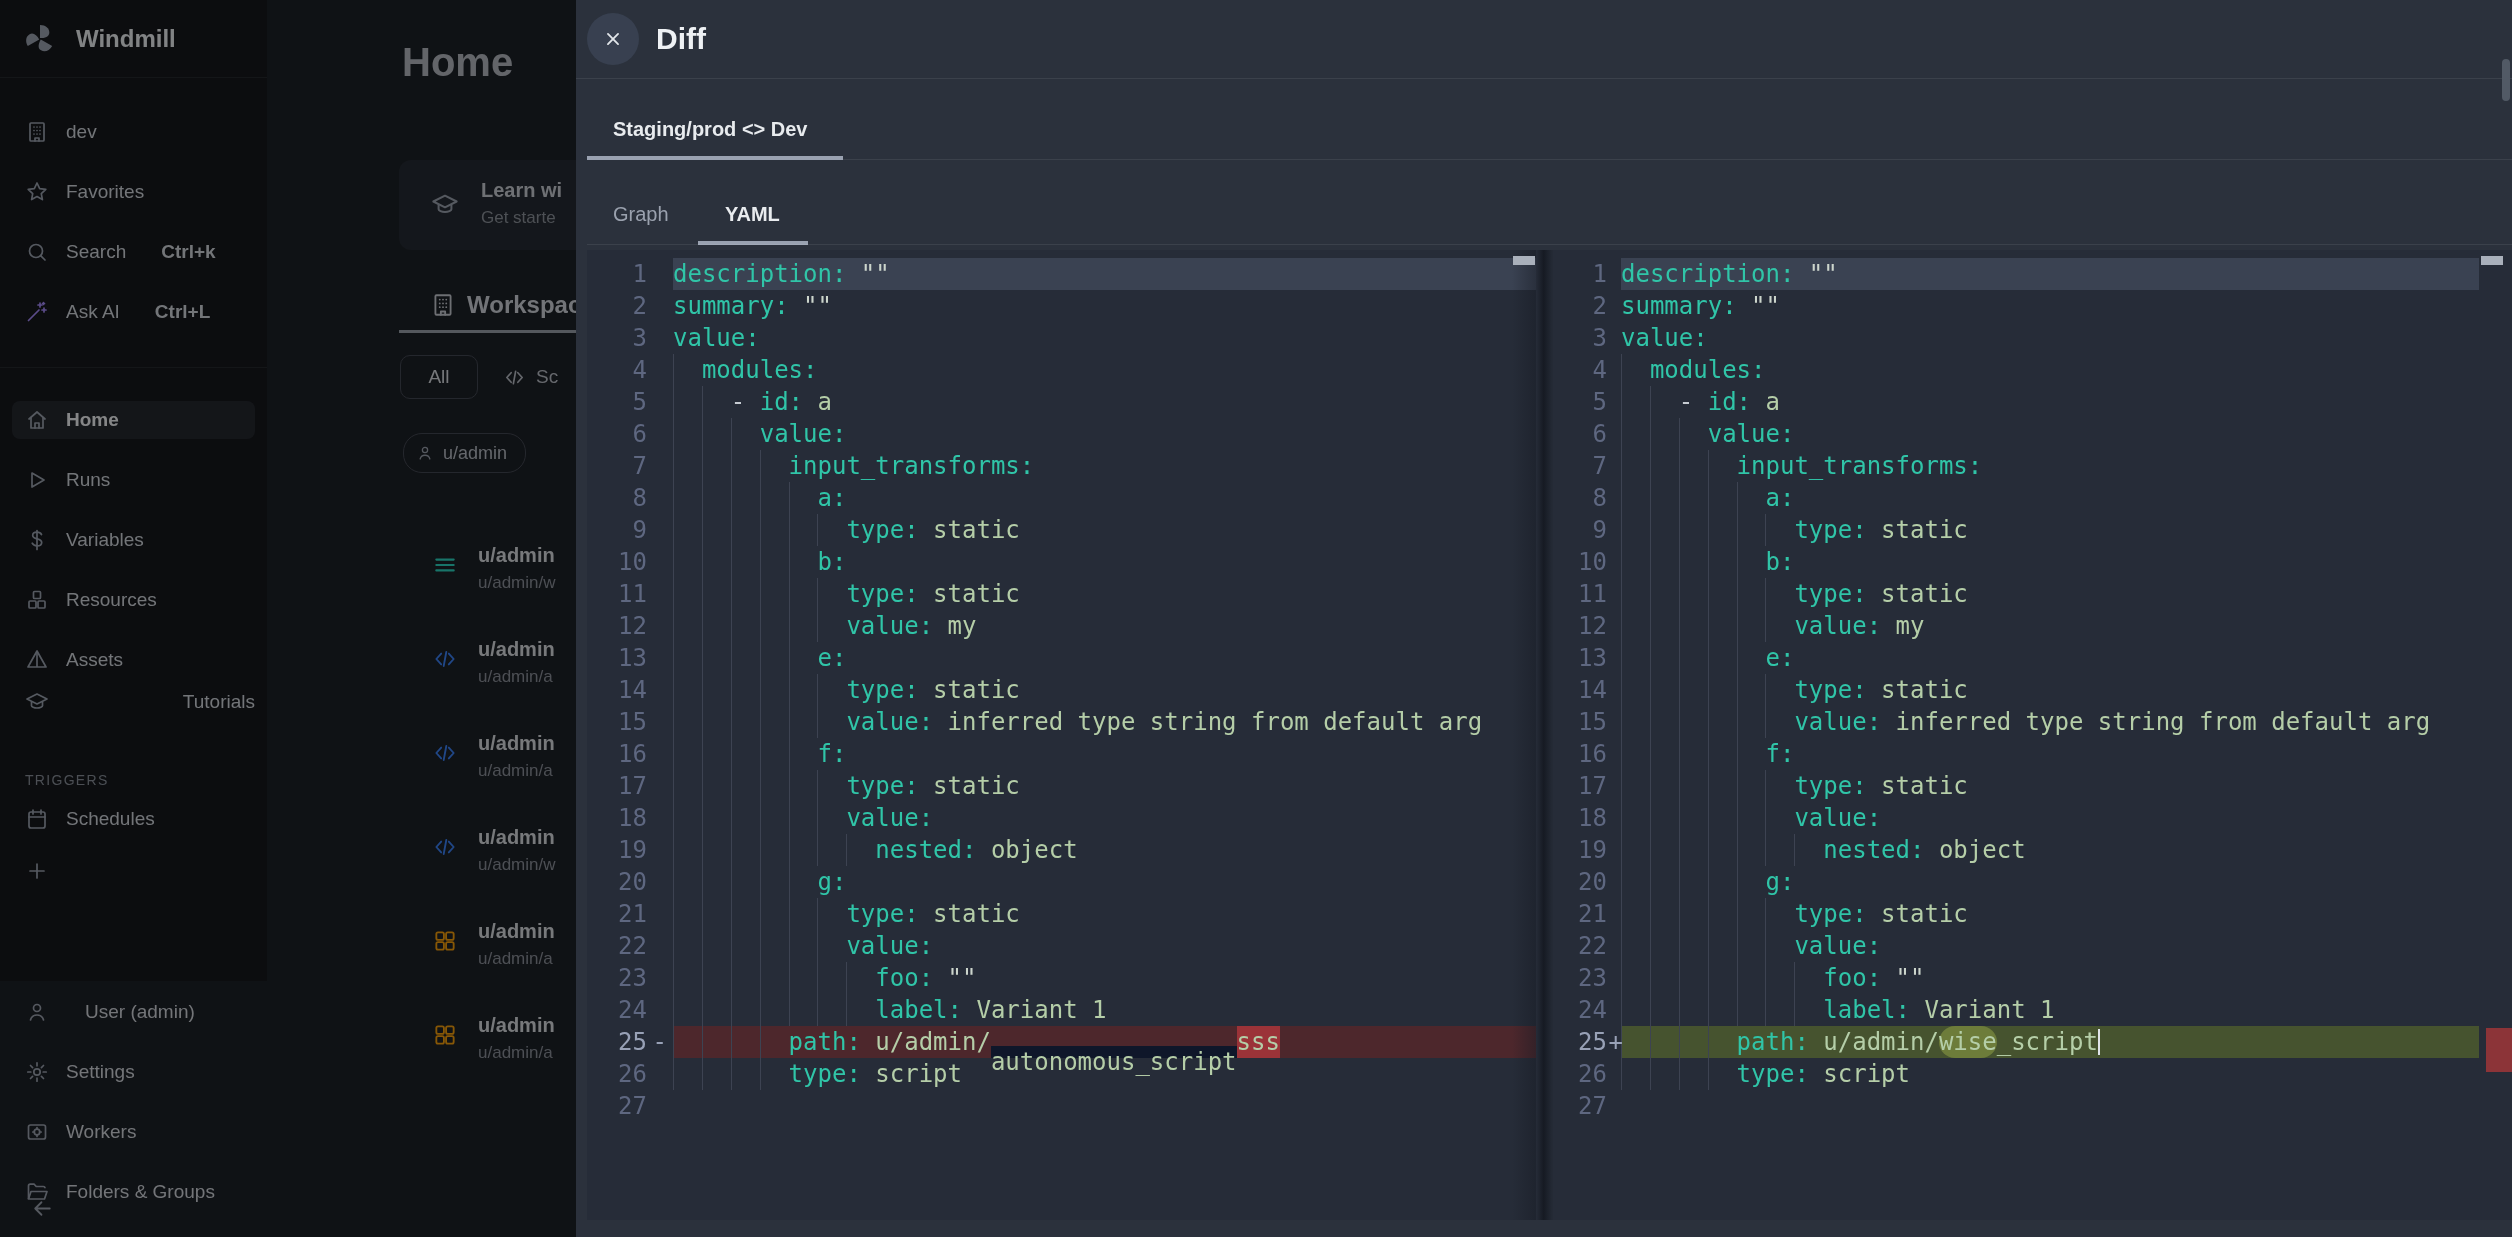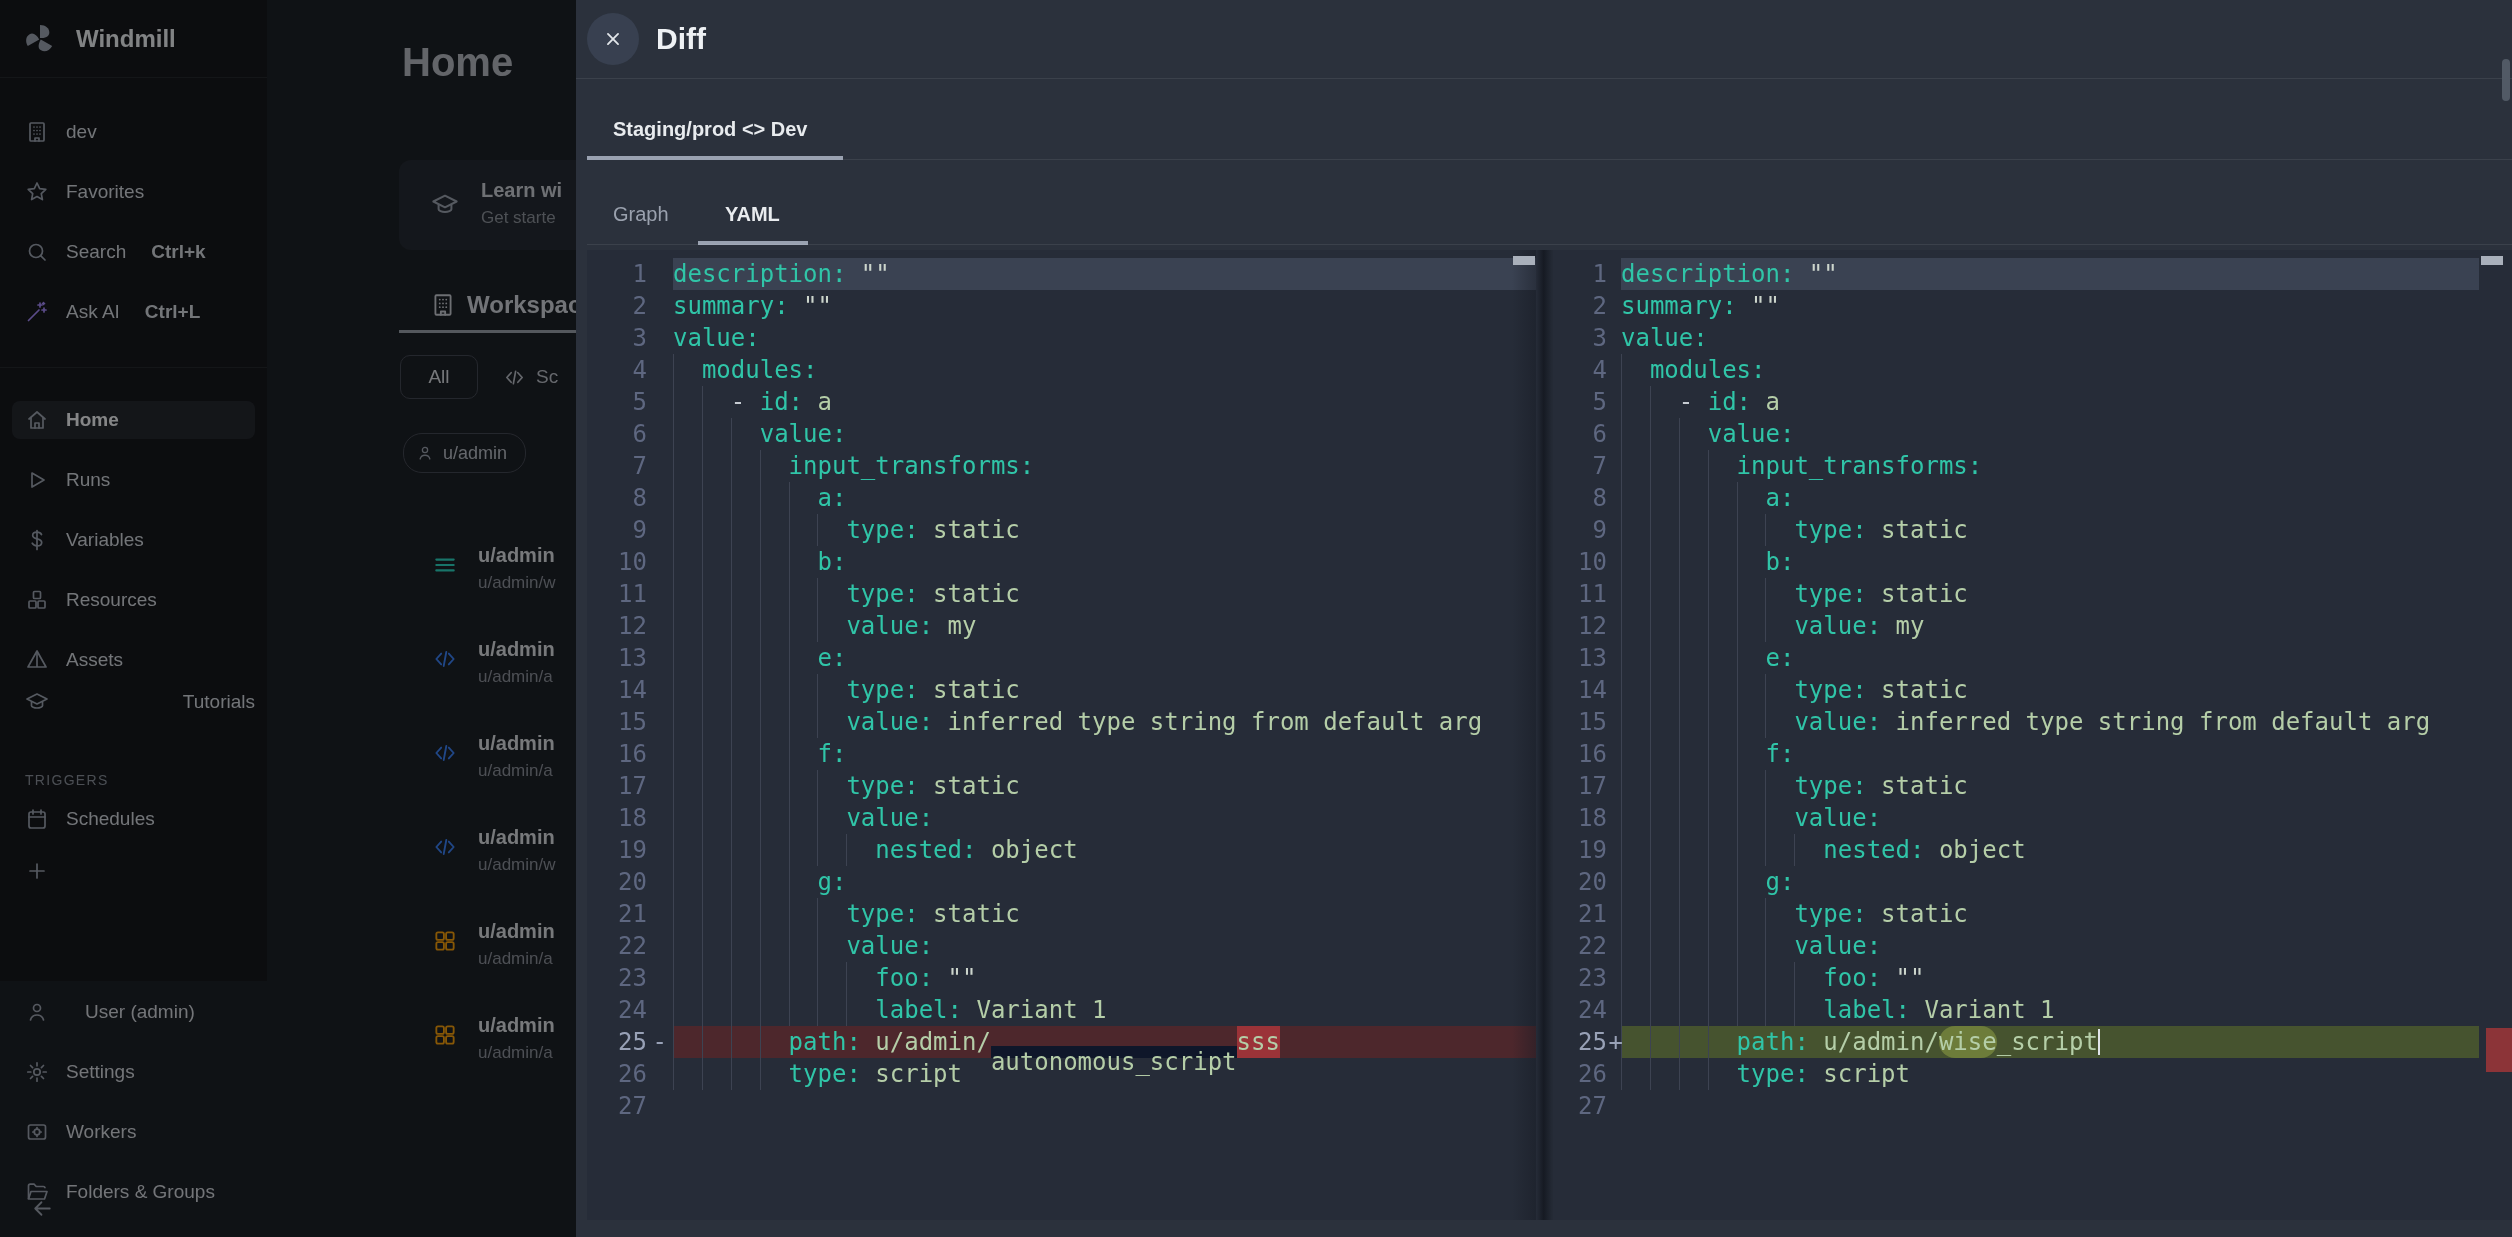--- a/index.html
+++ b/index.html
@@ -15,7 +15,7 @@
   .s-item.active{background:#26292f;color:#f3f4f6;font-weight:600;}
   .s-ic{width:24px;height:24px;flex:none;color:#9ca3af;display:inline-flex;}
   .s-ic svg{width:100%;height:100%;}
-  .s-sc{font-weight:700;margin-left:8px;}
+  .s-sc{font-weight:700;margin-left:18px;}
   .s-section{position:absolute;left:25px;font-size:14px;letter-spacing:1.3px;color:#8a9099;}
   .s-plus{position:absolute;left:25px;width:24px;height:24px;color:#9ca3af;cursor:pointer;}
   .s-collapse{position:absolute;left:30px;top:1196px;width:25px;height:25px;color:#9ca3af;cursor:pointer;}

